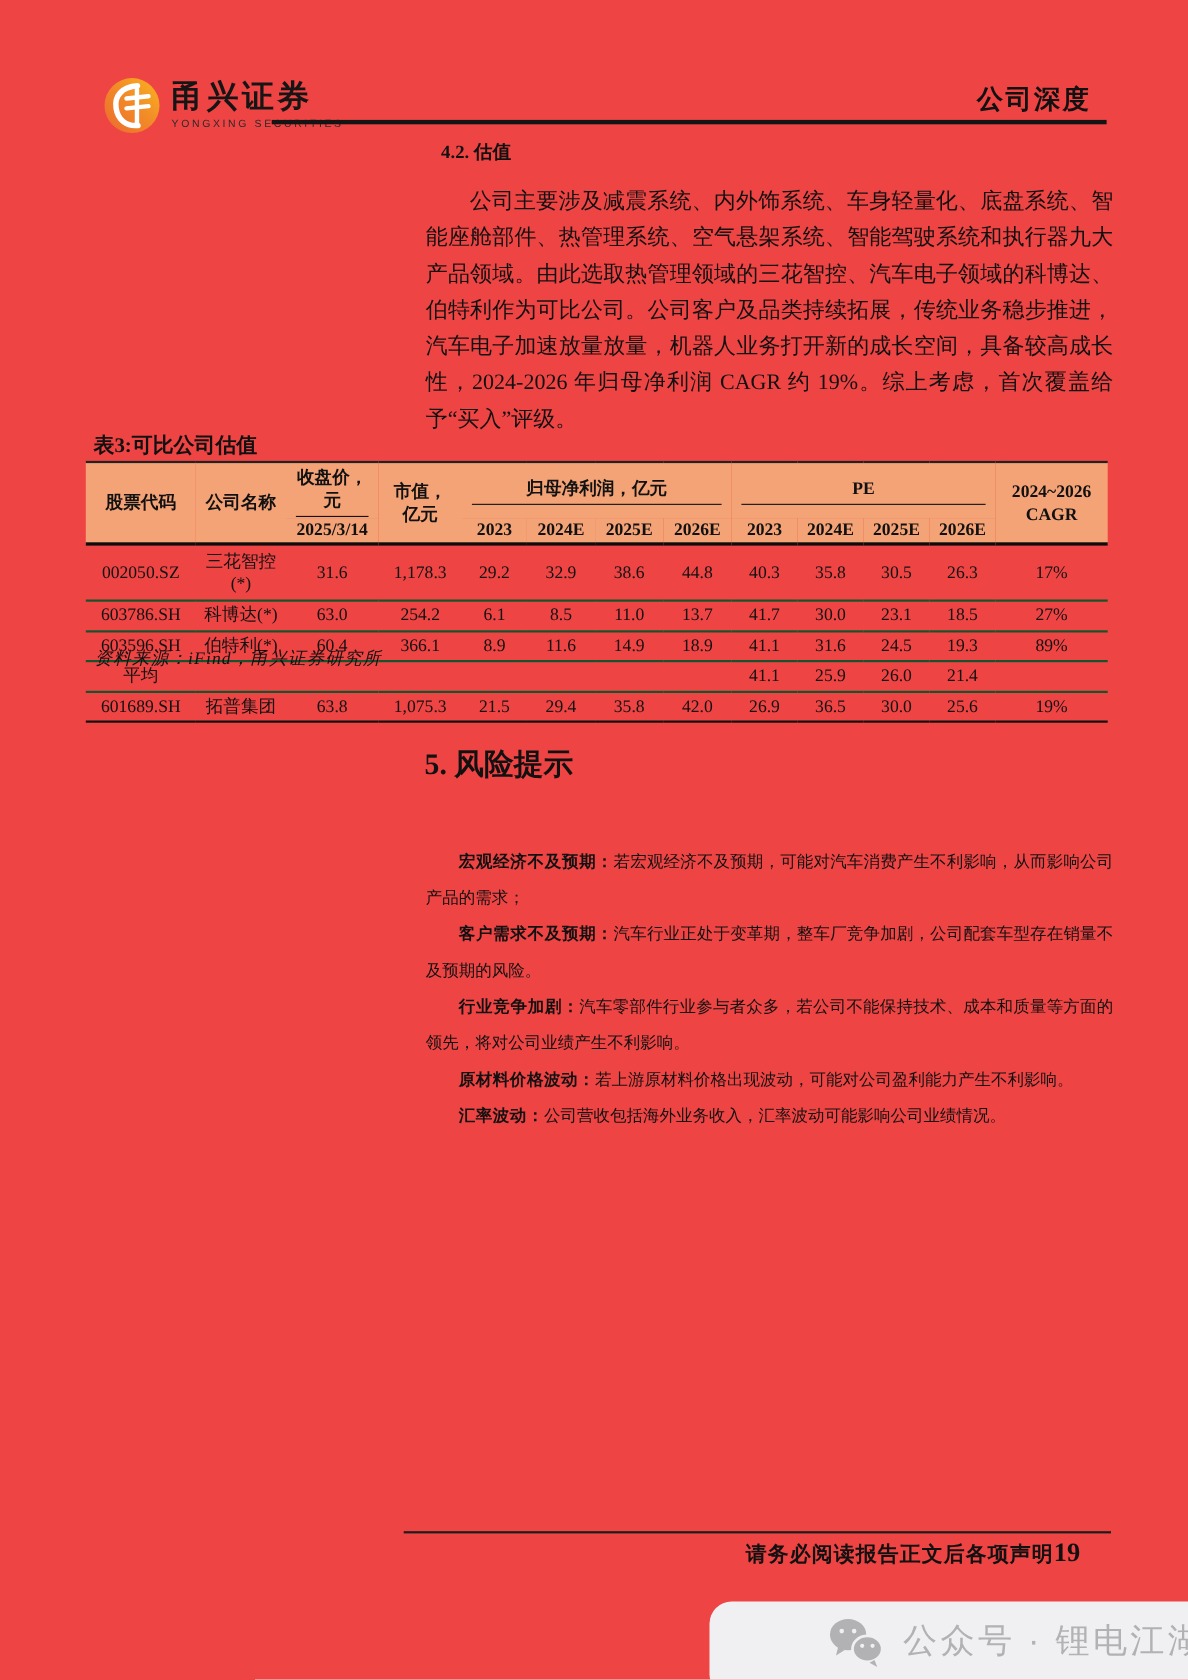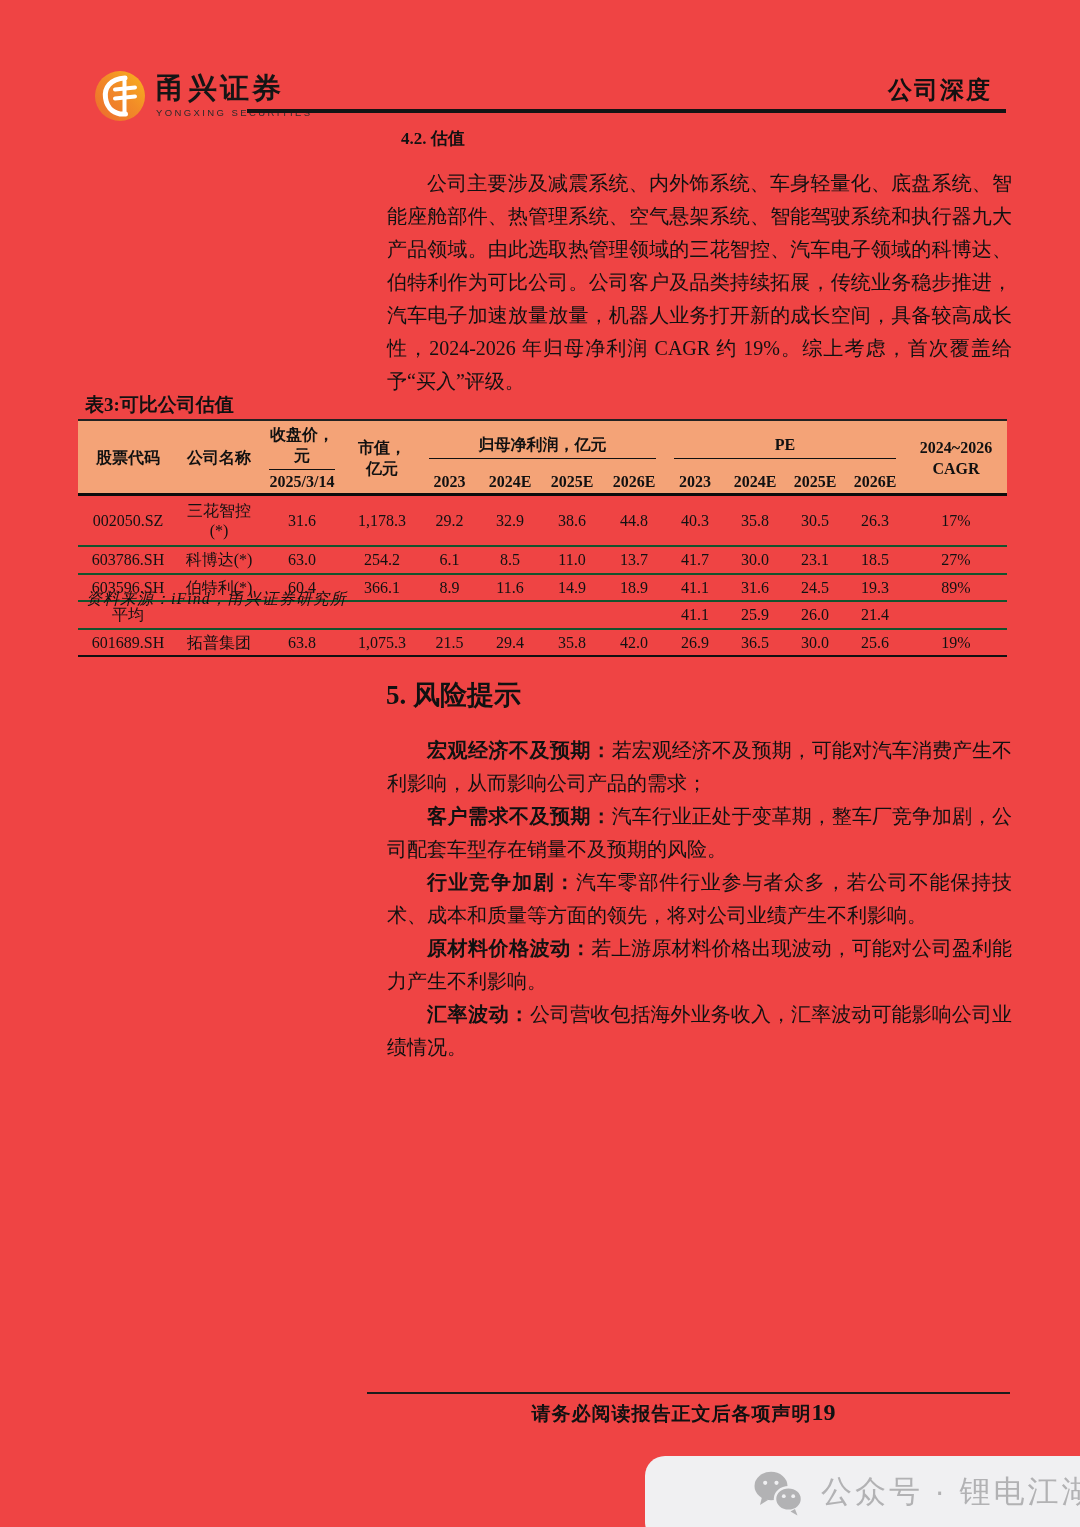--- a/index.html
+++ b/index.html
@@ -42,7 +42,7 @@
   .tbl-note{position:absolute;left:86px;top:613px;font-size:16px;font-style:italic;letter-spacing:1px;}
   
   .sec-title-2{position:absolute;left:386px;top:677px;font-size:27px;font-weight:bold;margin:0;}
-  .risk-list{position:absolute;left:387px;top:734px;width:625px;font-size:20px;line-height:33px;text-align:justify;}
+  .risk-list{position:absolute;left:387px;top:768px;width:625px;font-size:15px;line-height:33px;text-align:justify;}
   .risk-list p{margin:0;text-indent:2em;}
   .risk-list b{letter-spacing:0.5px;}
   

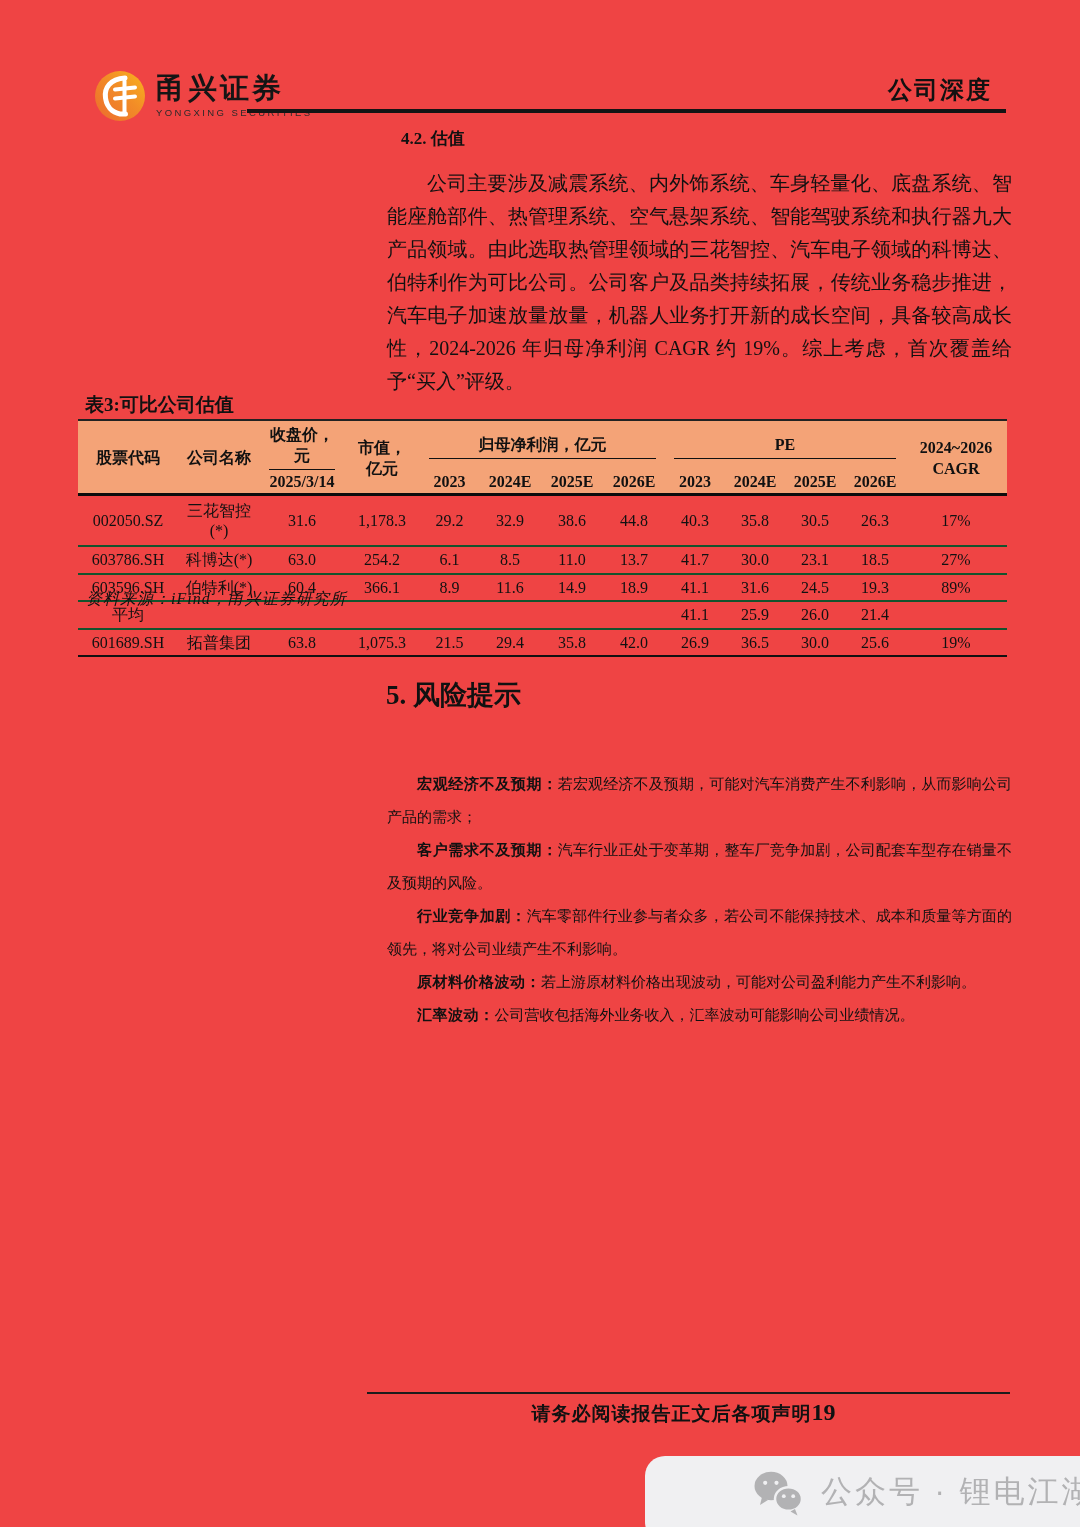--- a/index.html
+++ b/index.html
@@ -47,7 +47,7 @@
   .risk-list b{letter-spacing:0.5px;}
   
   .footer-rule{position:absolute;left:367px;right:70px;top:1392px;height:2px;background:#1c1c1c;}
-  .footer-bar{position:absolute;left:367px;right:70px;top:1399px;display:flex;justify-content:center;align-items:baseline;}
+  .footer-bar{position:absolute;left:367px;right:70px;top:1399px;display:flex;justify-content:flex-end;align-items:baseline;}
   .footer-disclaimer{font-size:19px;font-weight:bold;padding-left:18px;letter-spacing:1px;}
   .footer-page{font-size:24px;font-weight:bold;padding-right:28px;}
   

